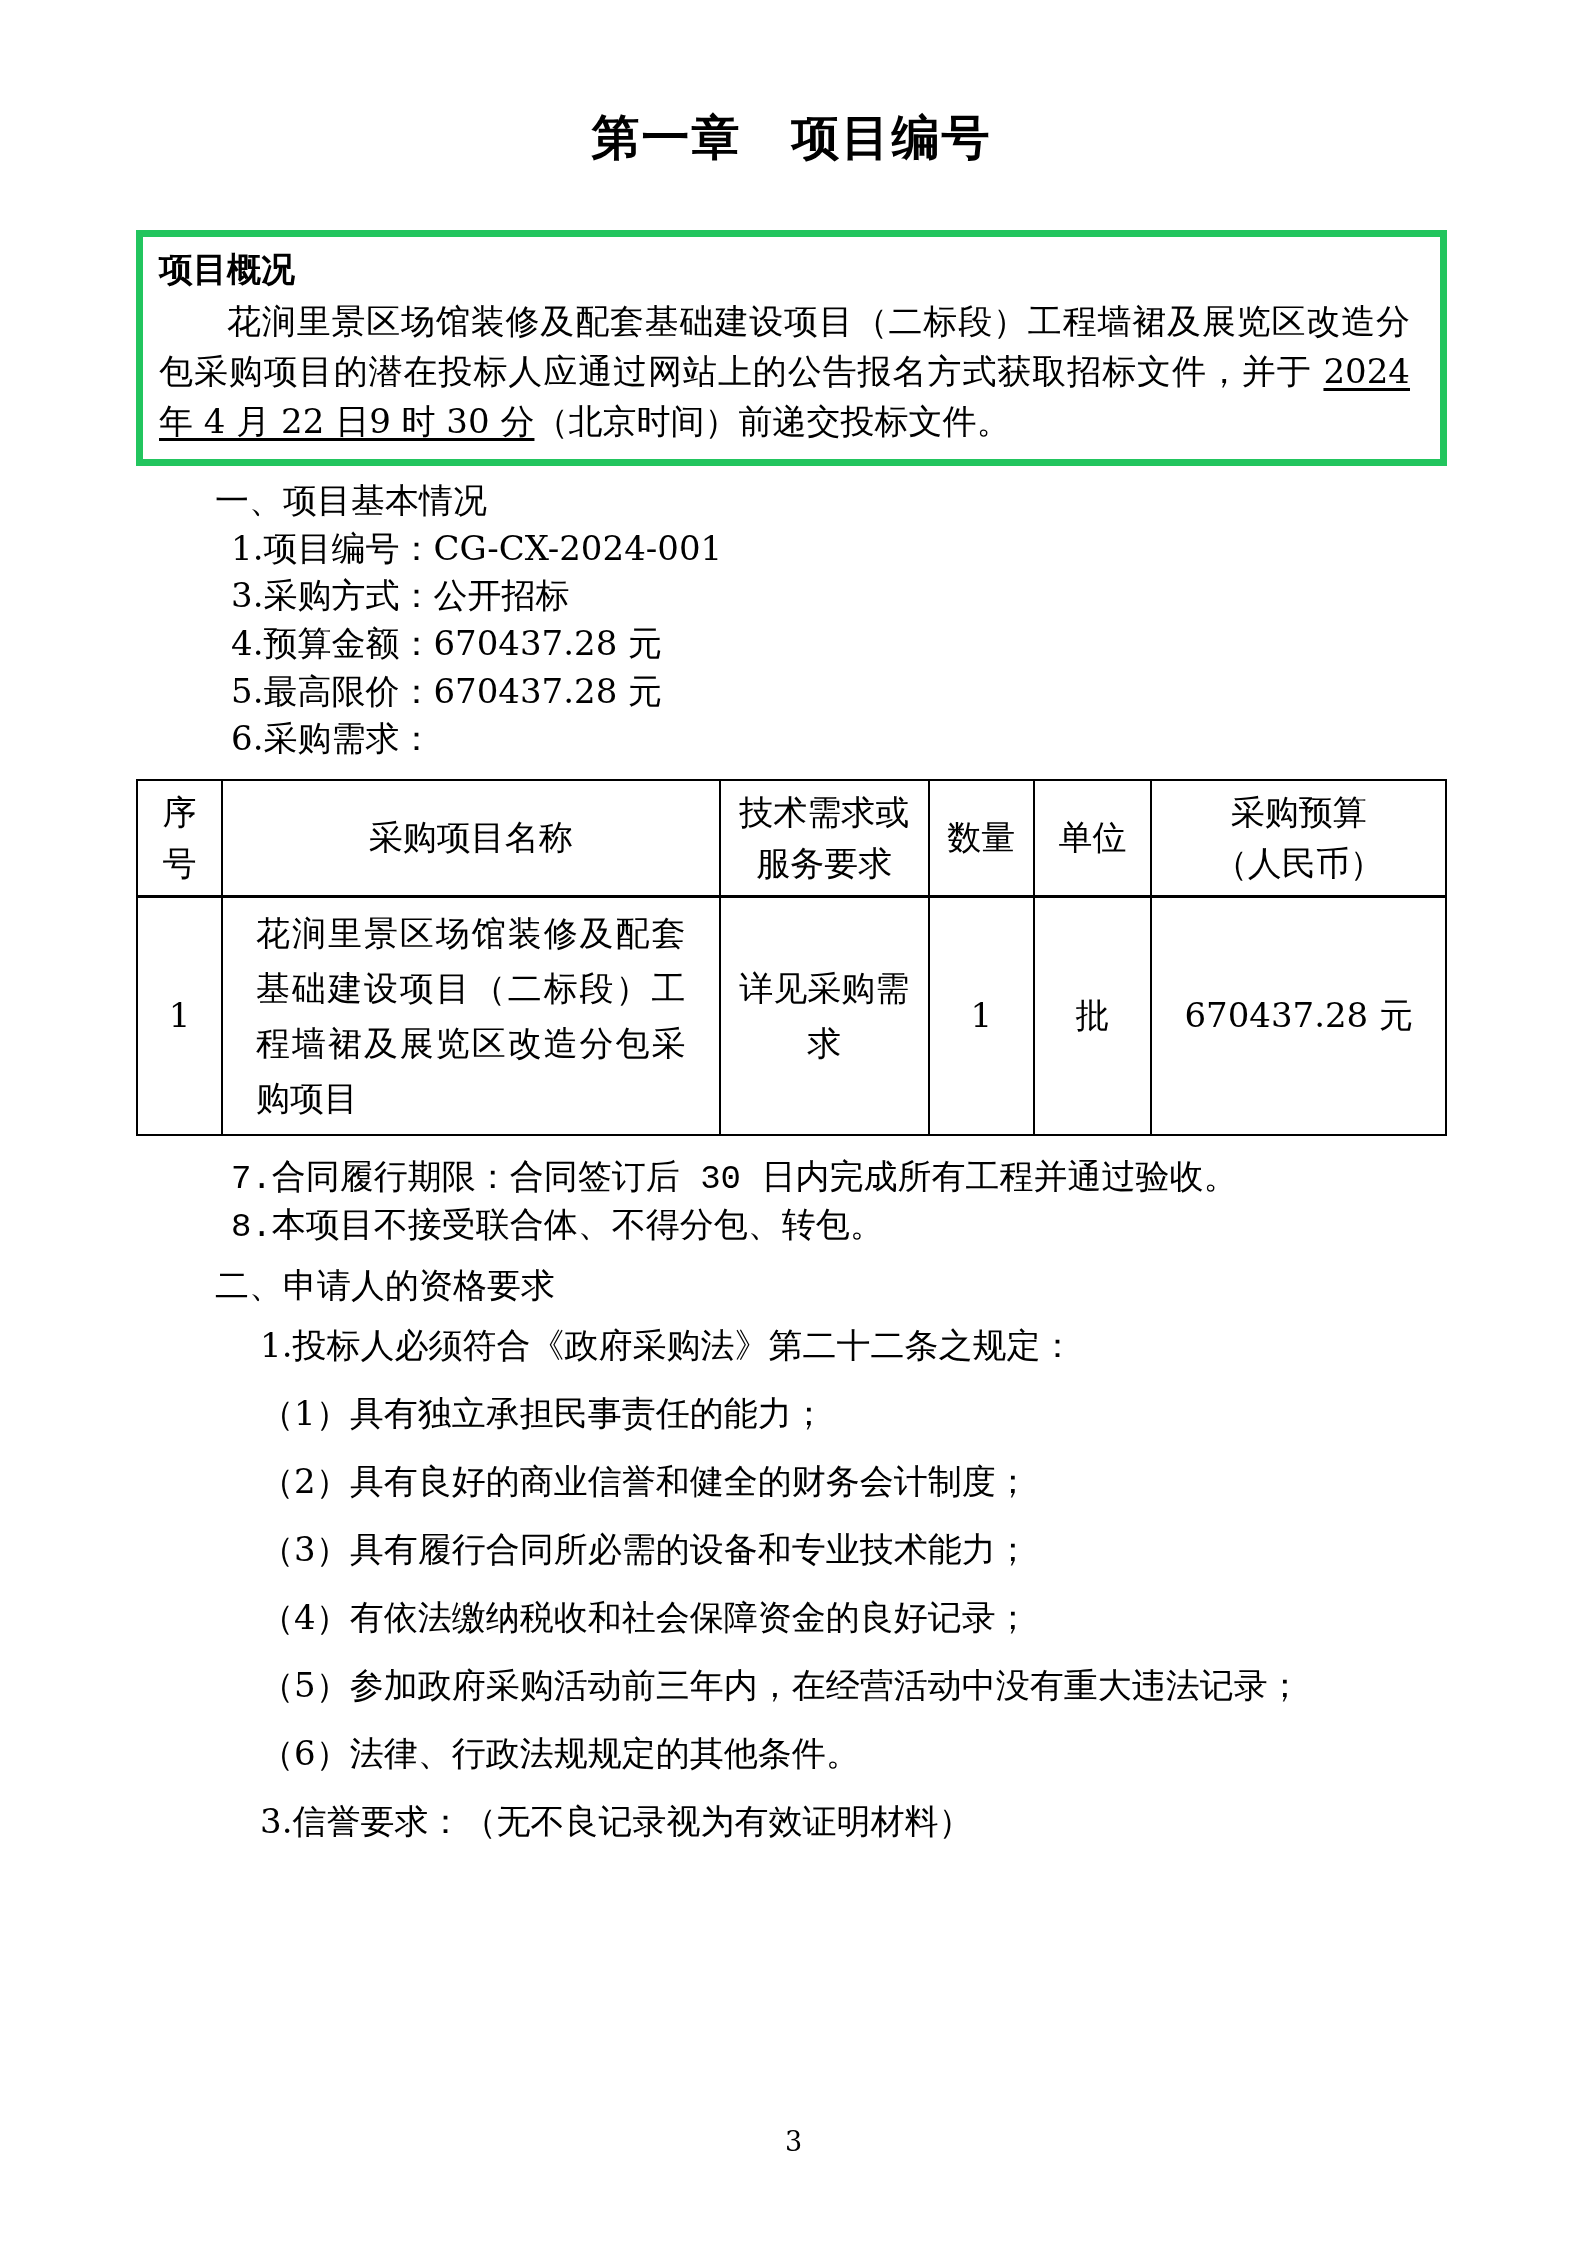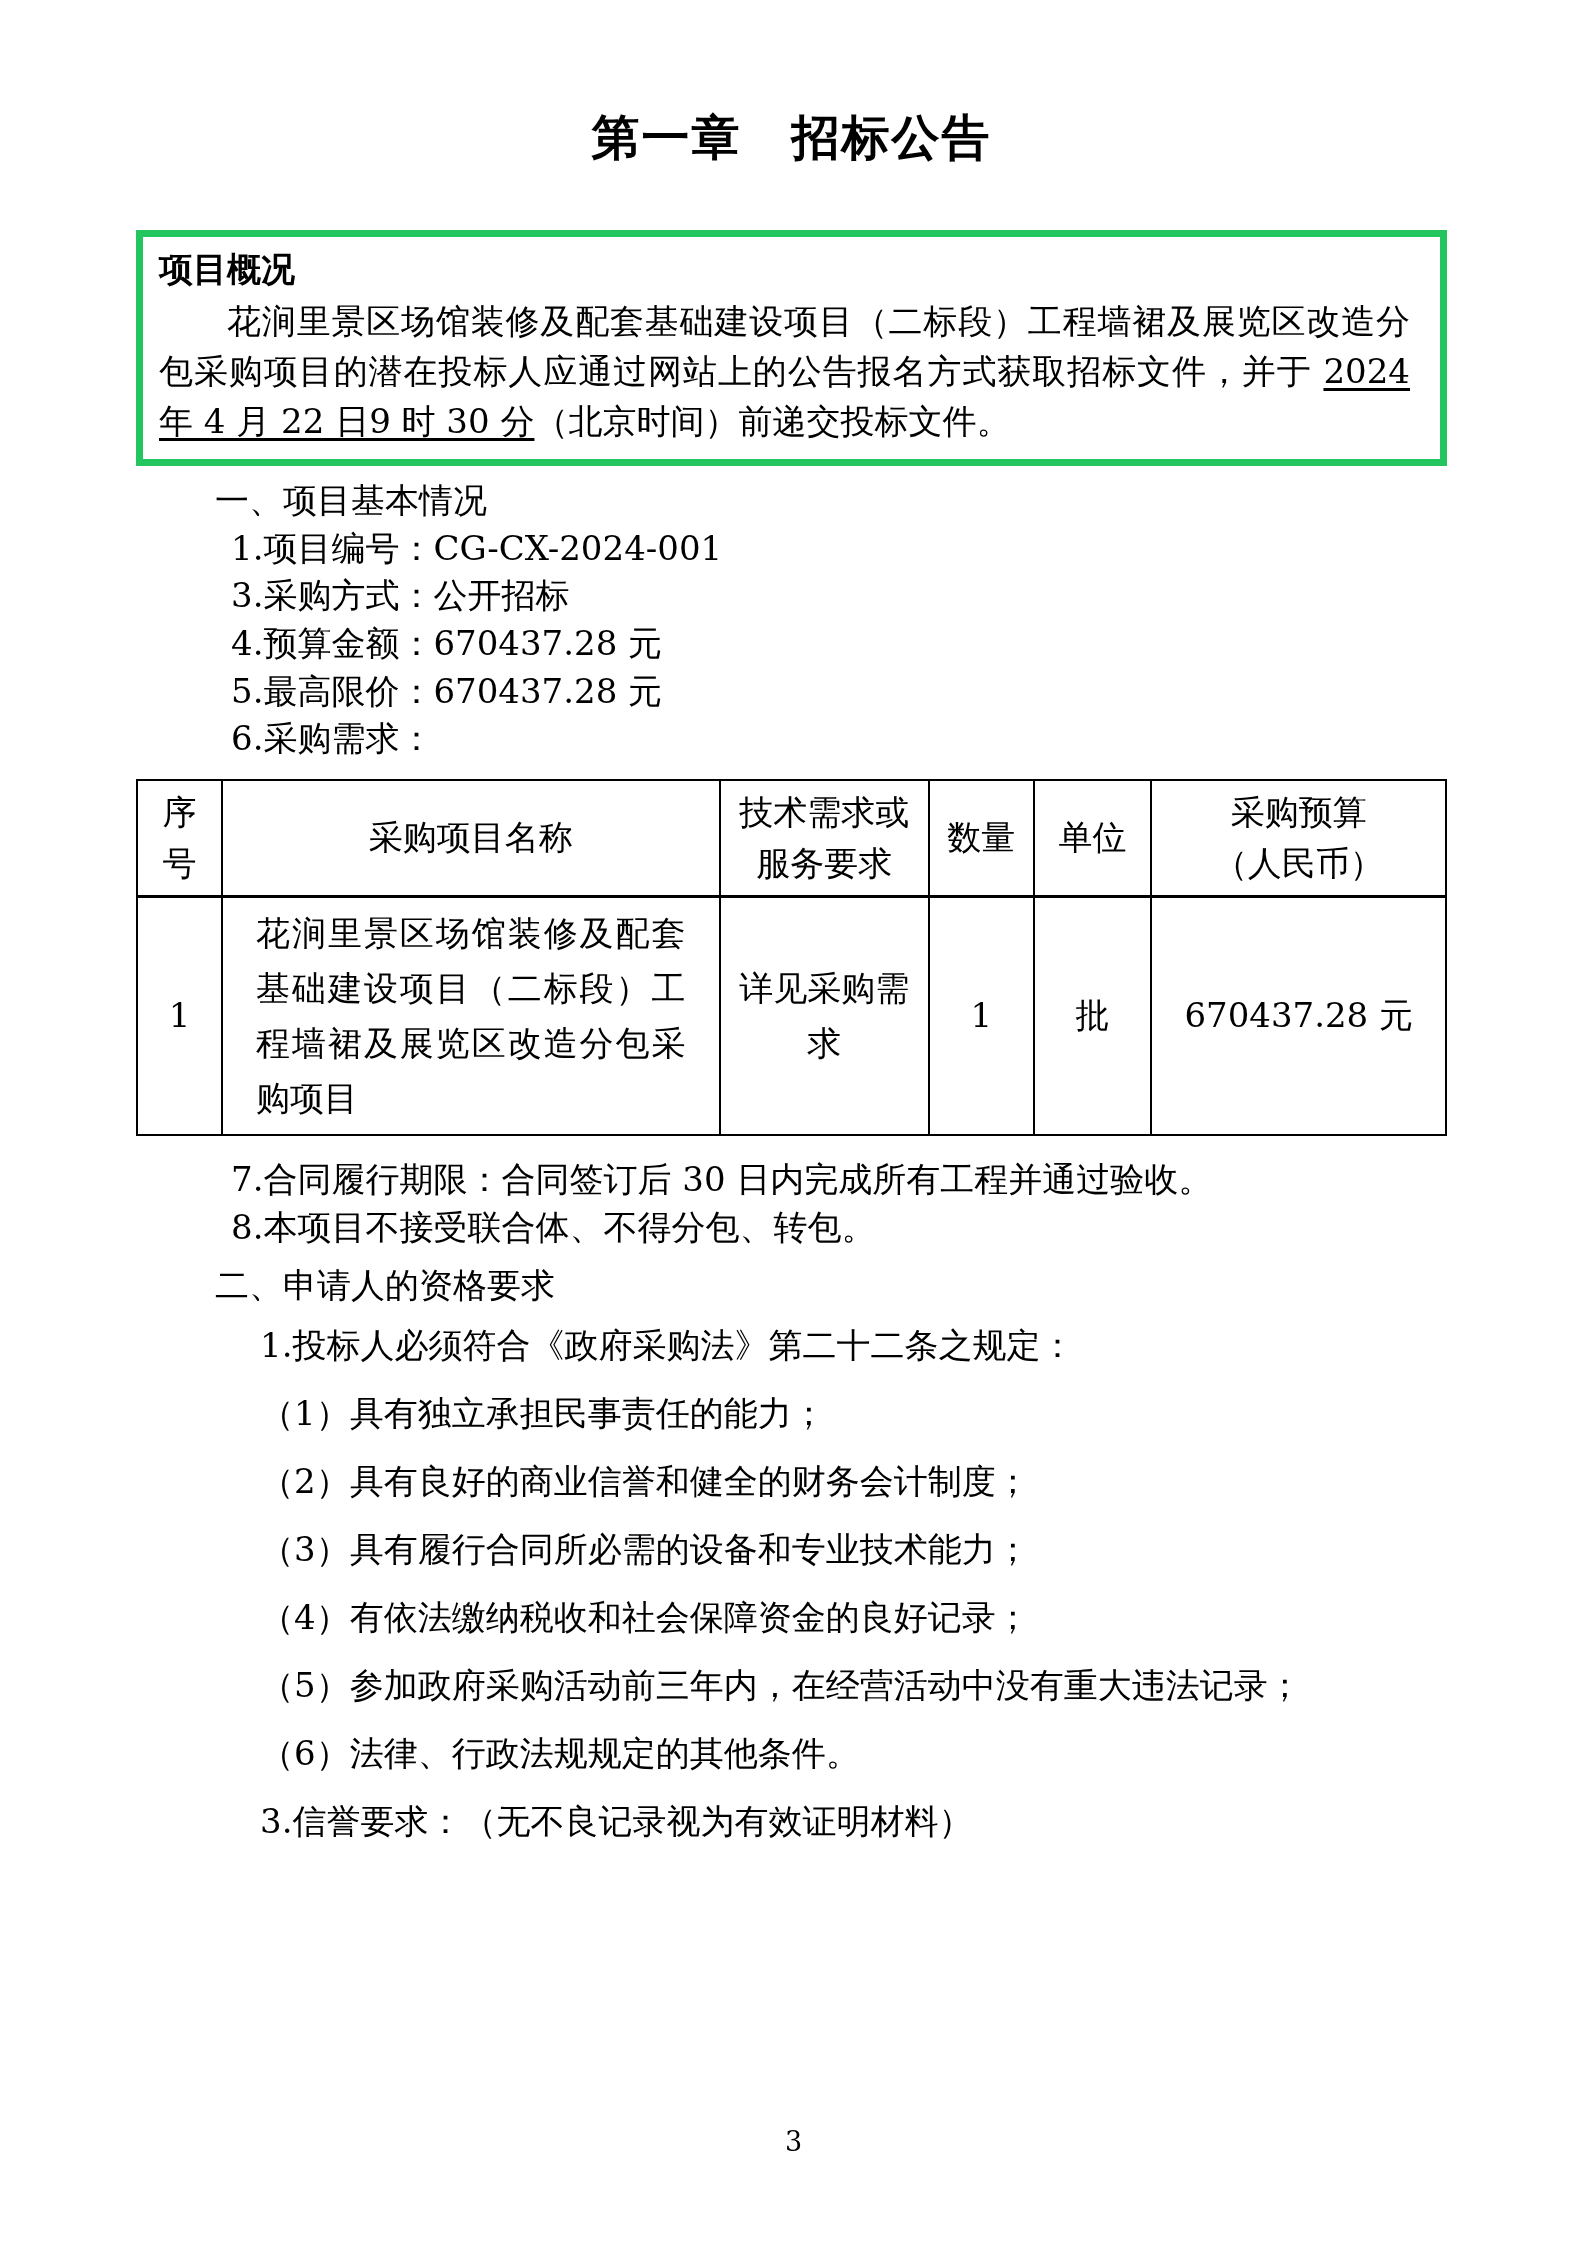--- a/index.html
+++ b/index.html
@@ -101,7 +101,7 @@
 
 <div class="content">
 
-  <h1 class="doc-title">第一章　招标公告</h1>
+  <h1 class="doc-title">第一章　项目编号</h1>
 
   <div class="overview-box">
     <p class="overview-heading">项目概况</p>

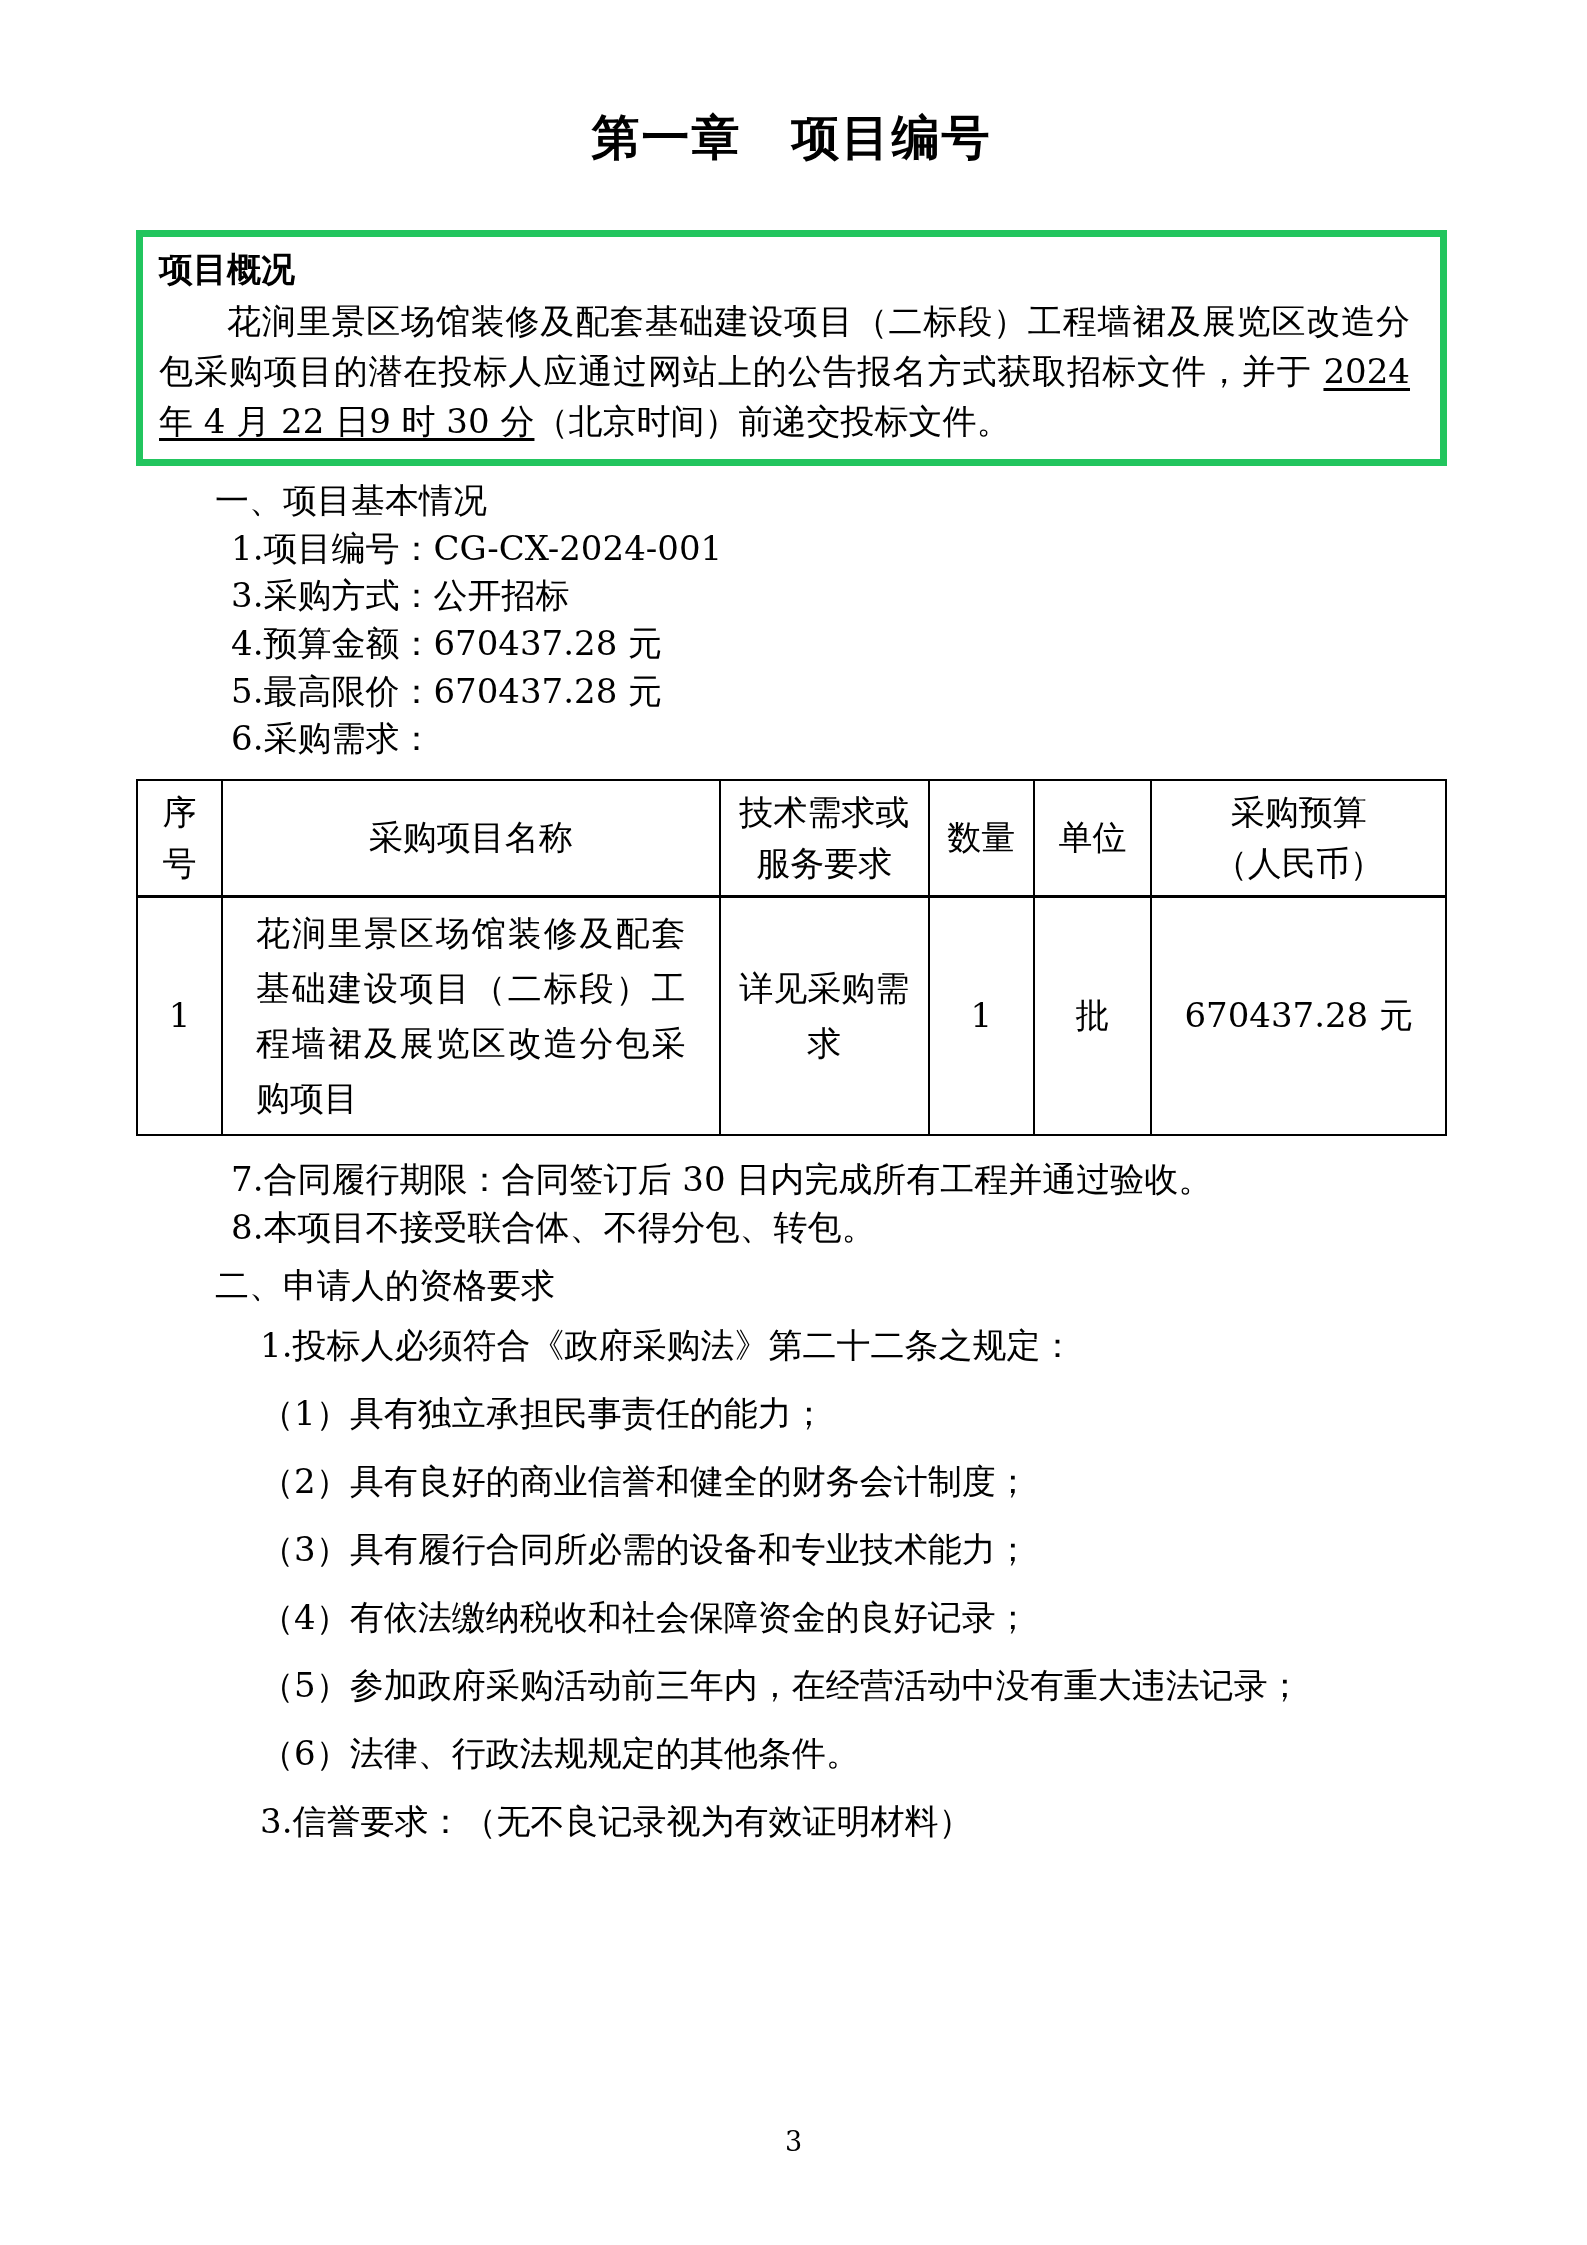--- a/index.html
+++ b/index.html
@@ -80,7 +80,7 @@
     text-align: justify;
     padding: 8px 33px;
   }
-  .after-table { margin-top: 20px; }
+  .after-table { margin-top: 20px; font-family: Liberation Mono, monospace; }
   .sub-item {
     font-size: 34px;
     line-height: 2.0;

